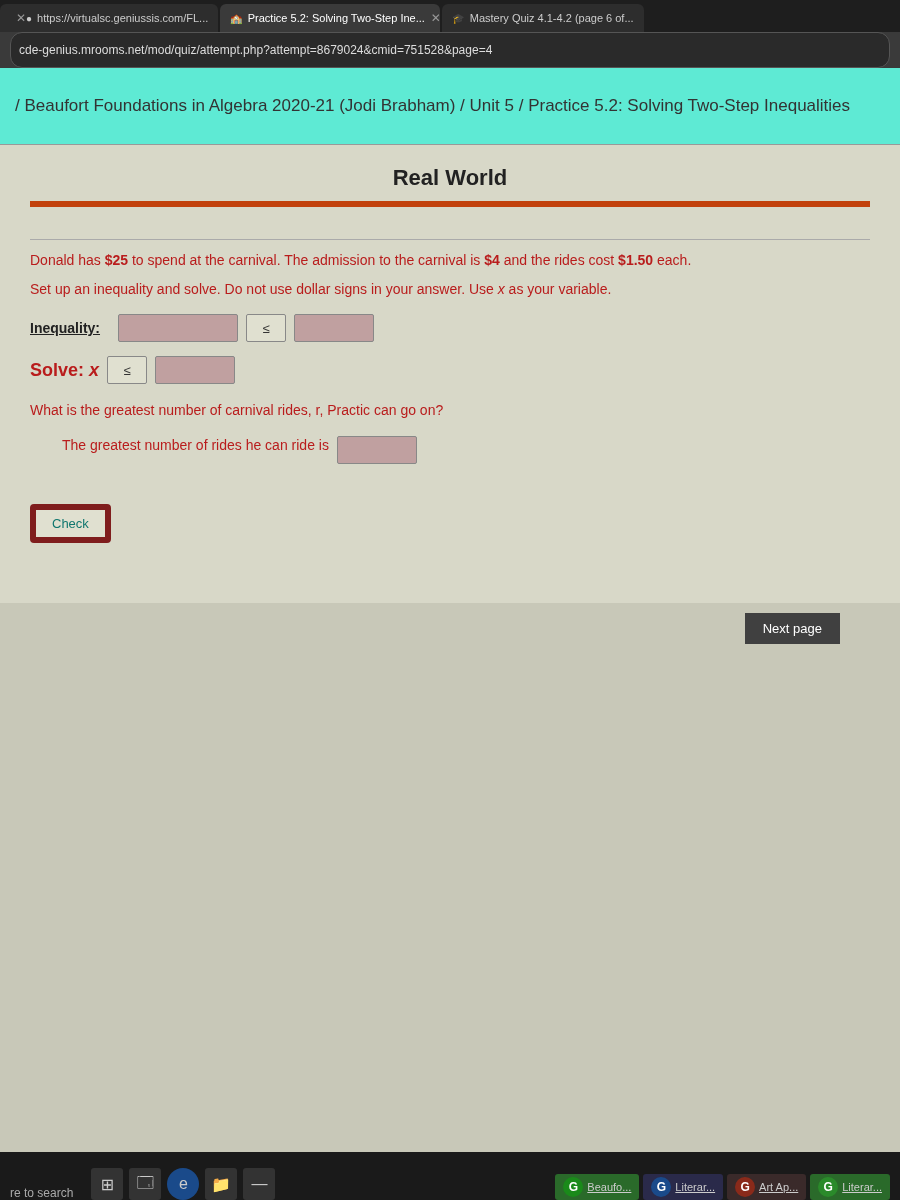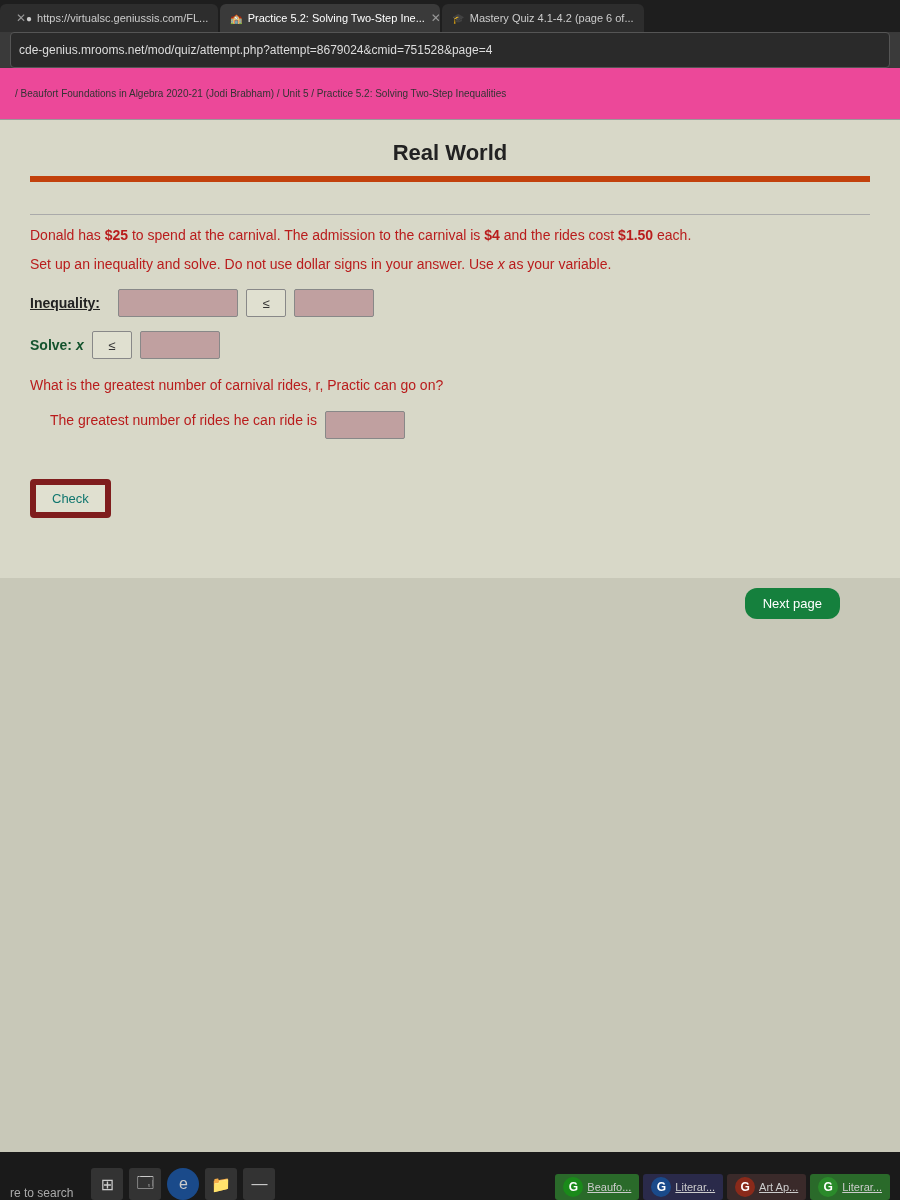--- a/index.html
+++ b/index.html
@@ -65,7 +65,7 @@
       flex: 1;
       background: #2a2a2a;
       border: 1px solid #555;
-      border-radius: 4px;
+      border-radius: 12px;
       color: #ddd;
       font-size: 12px;
       padding: 17px 8px;

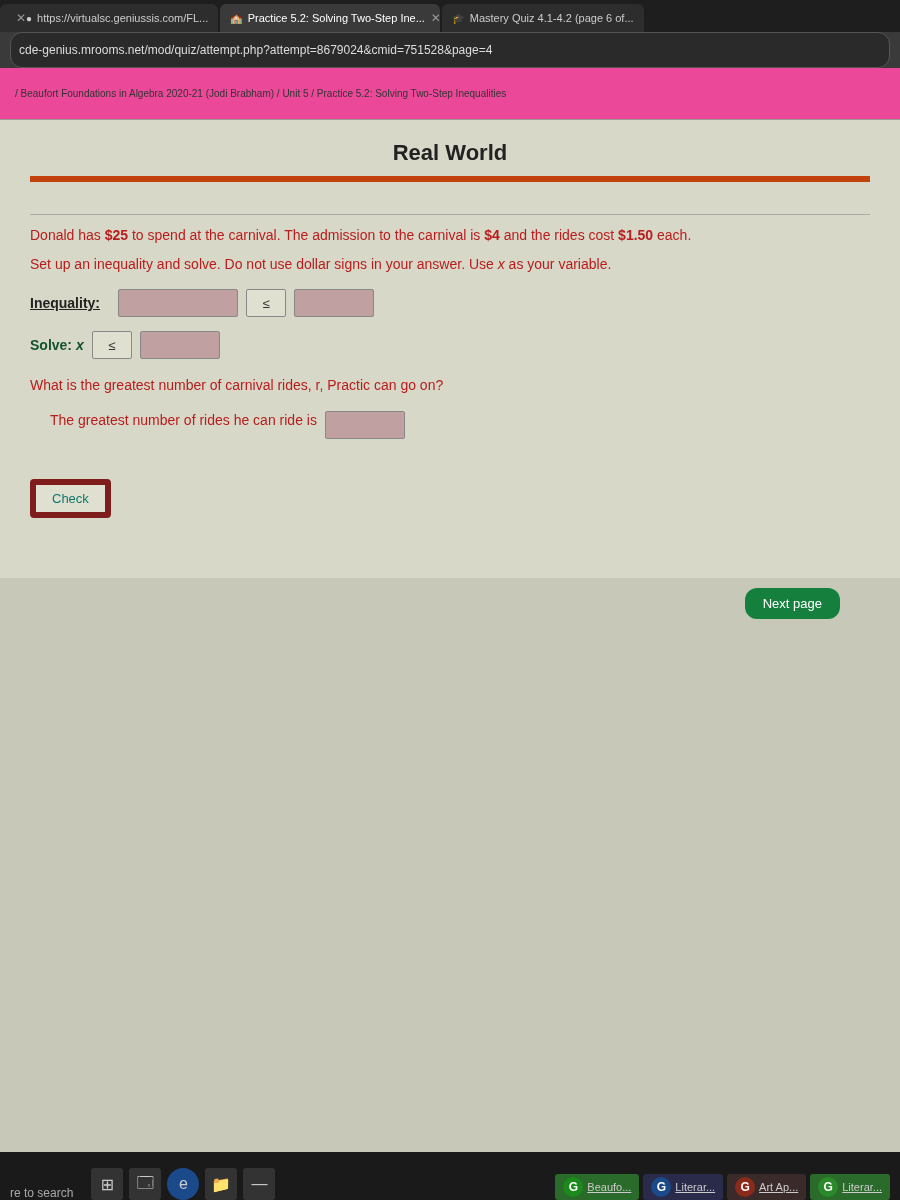--- a/index.html
+++ b/index.html
@@ -74,9 +74,9 @@
 
     
     .breadcrumb-bar {
-      background: #ec4899;
-      padding: 20px 15px;
-      font-size: 10px;
+      background: #5eead4;
+      padding: 28px 15px;
+      font-size: 17px;
       color: #333;
       border-bottom: 1px solid #999;
     }

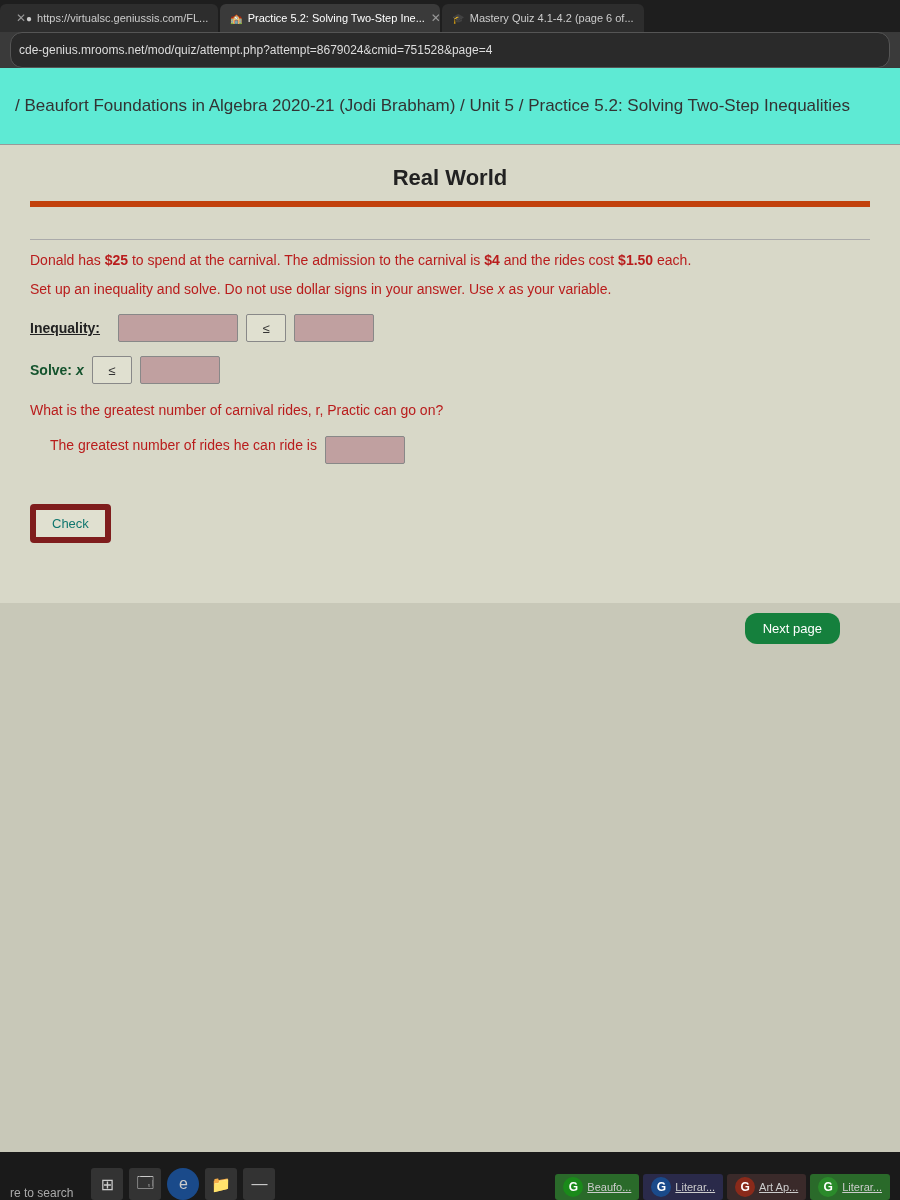--- a/index.html
+++ b/index.html
@@ -153,9 +153,9 @@
     }
 
     .solve-label {
-      font-size: 14px;
-      font-weight: bold;
-      color: #14532d;
+      font-size: 18px;
+      font-weight: bold;
+      color: #b91c1c;
     }
 
     .check-button {

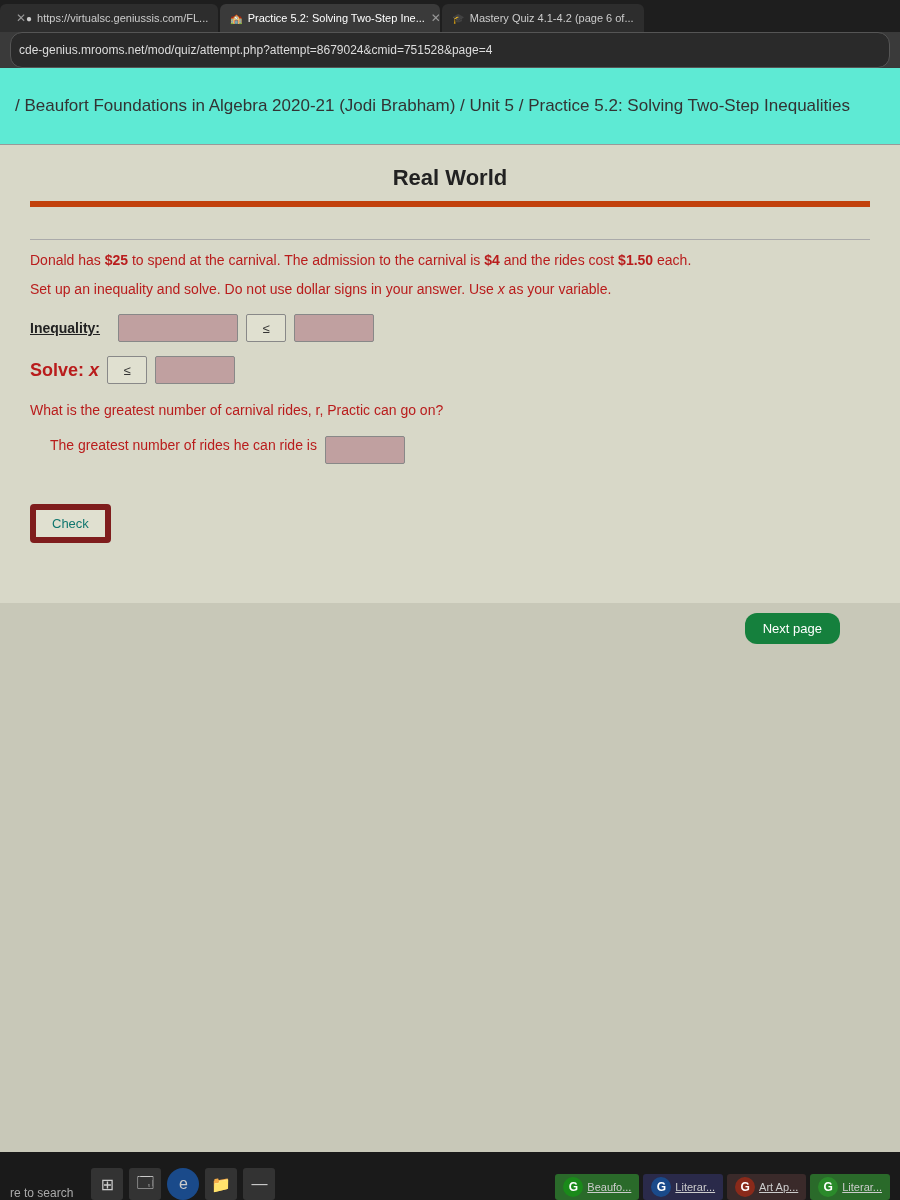--- a/index.html
+++ b/index.html
@@ -346,7 +346,7 @@
 
     <p class="problem-text" style="margin-top:16px;">What is the greatest number of carnival rides, r, Practic can go on?</p>
 
-    <div class="form-row" style="margin-left: 20px;">
+    <div class="form-row" style="margin-left: 32px;">
       <span class="problem-text">The greatest number of rides he can ride is</span>
       <input class="form-input-small" type="text" value="" style="">
     </div>

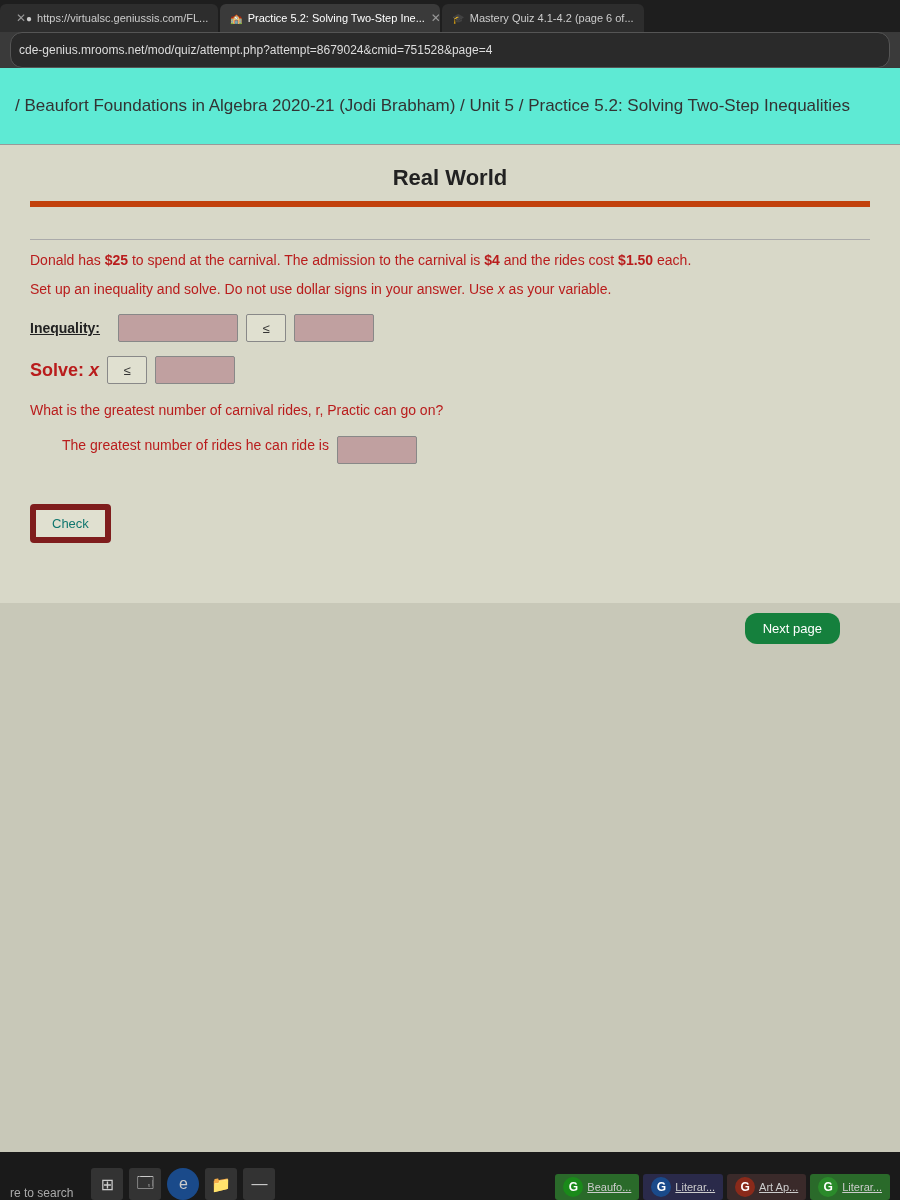--- a/index.html
+++ b/index.html
@@ -170,10 +170,10 @@
     }
 
     .next-page-btn {
-      background: #15803d;
+      background: #404040;
       color: white;
       border: none;
-      border-radius: 12px;
+      border-radius: 0;
       padding: 8px 18px;
       font-size: 13px;
       cursor: pointer;

